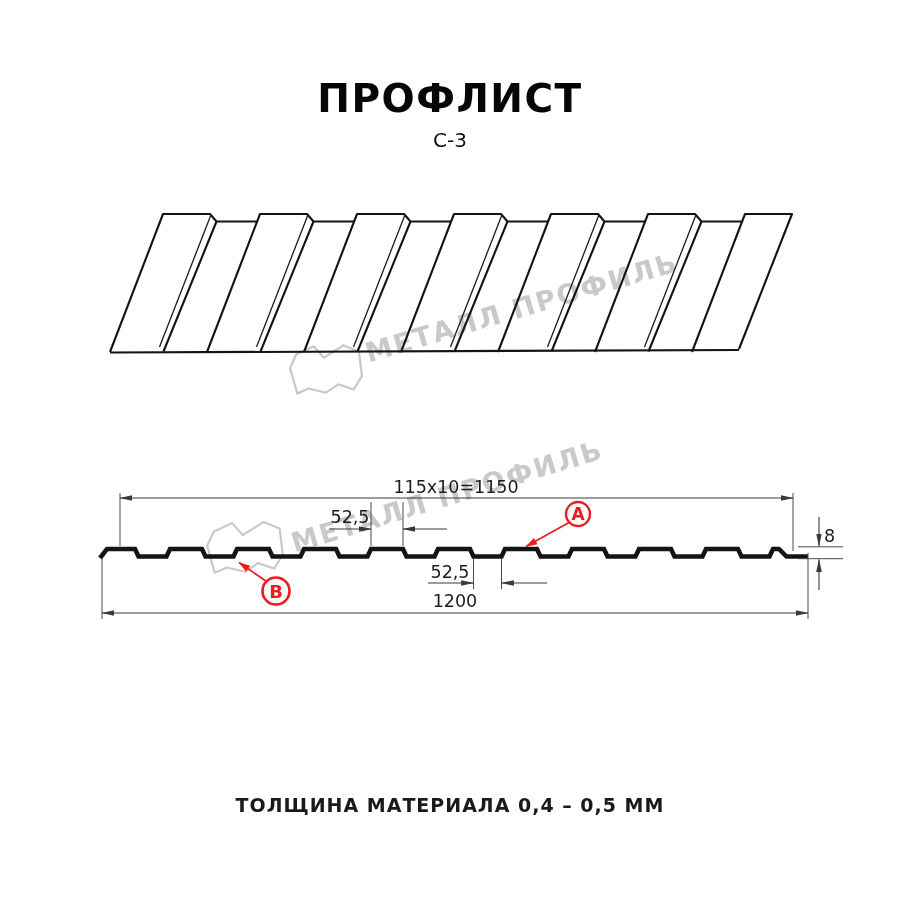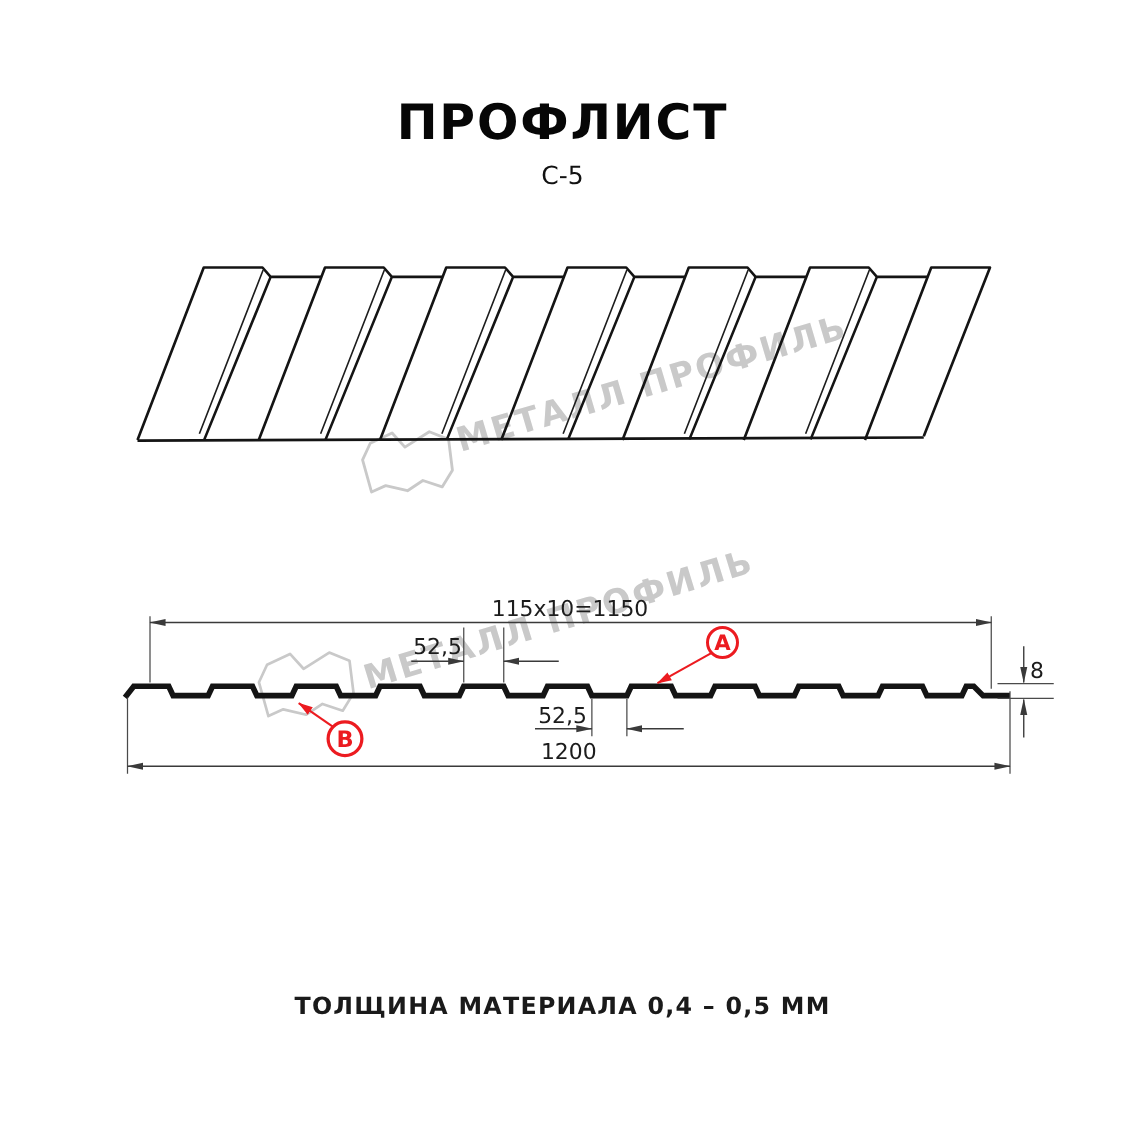--- a/index.html
+++ b/index.html
@@ -36,7 +36,7 @@
 <div class="page">
 
   <div class="title">ПРОФЛИСТ</div>
-  <div class="subtitle">С-5</div>
+  <div class="subtitle">С-3</div>
 
   <div class="wm">
     <svg class="wm-logo wm1-logo" width="76" height="52" viewBox="0 0 74 50">

